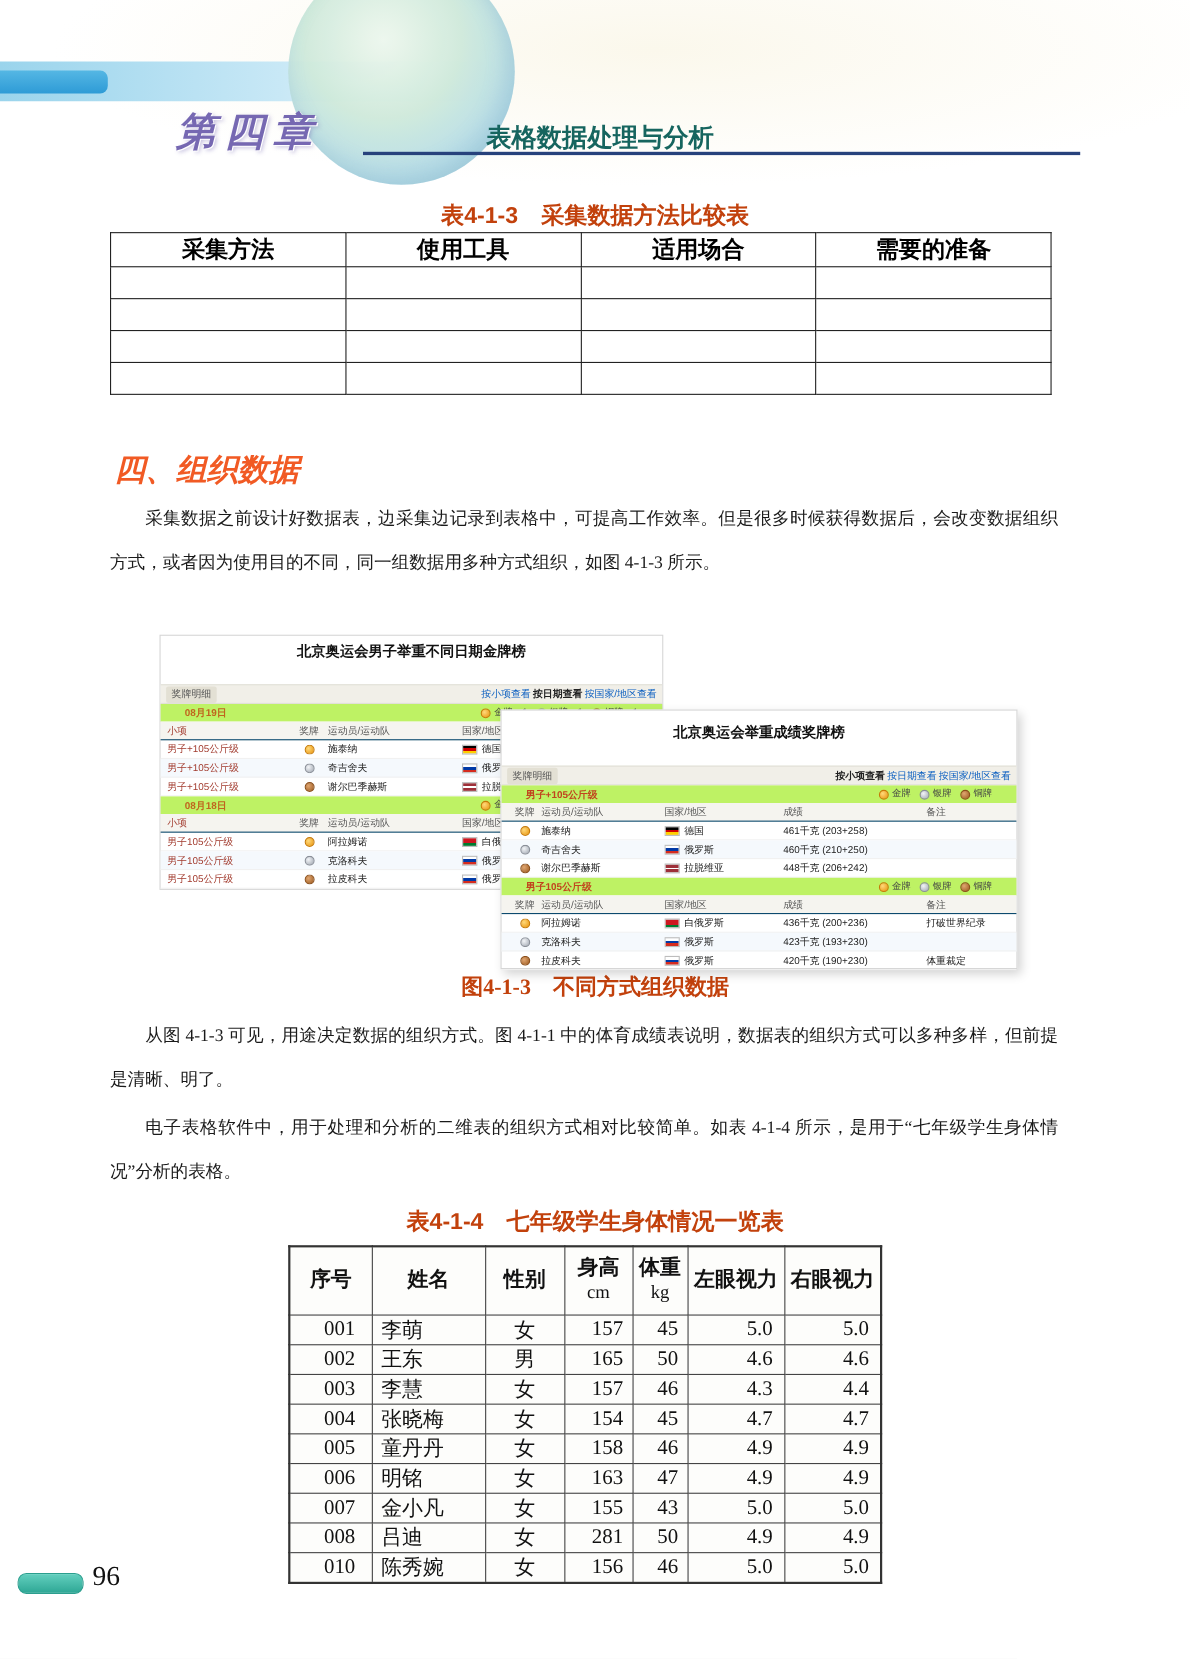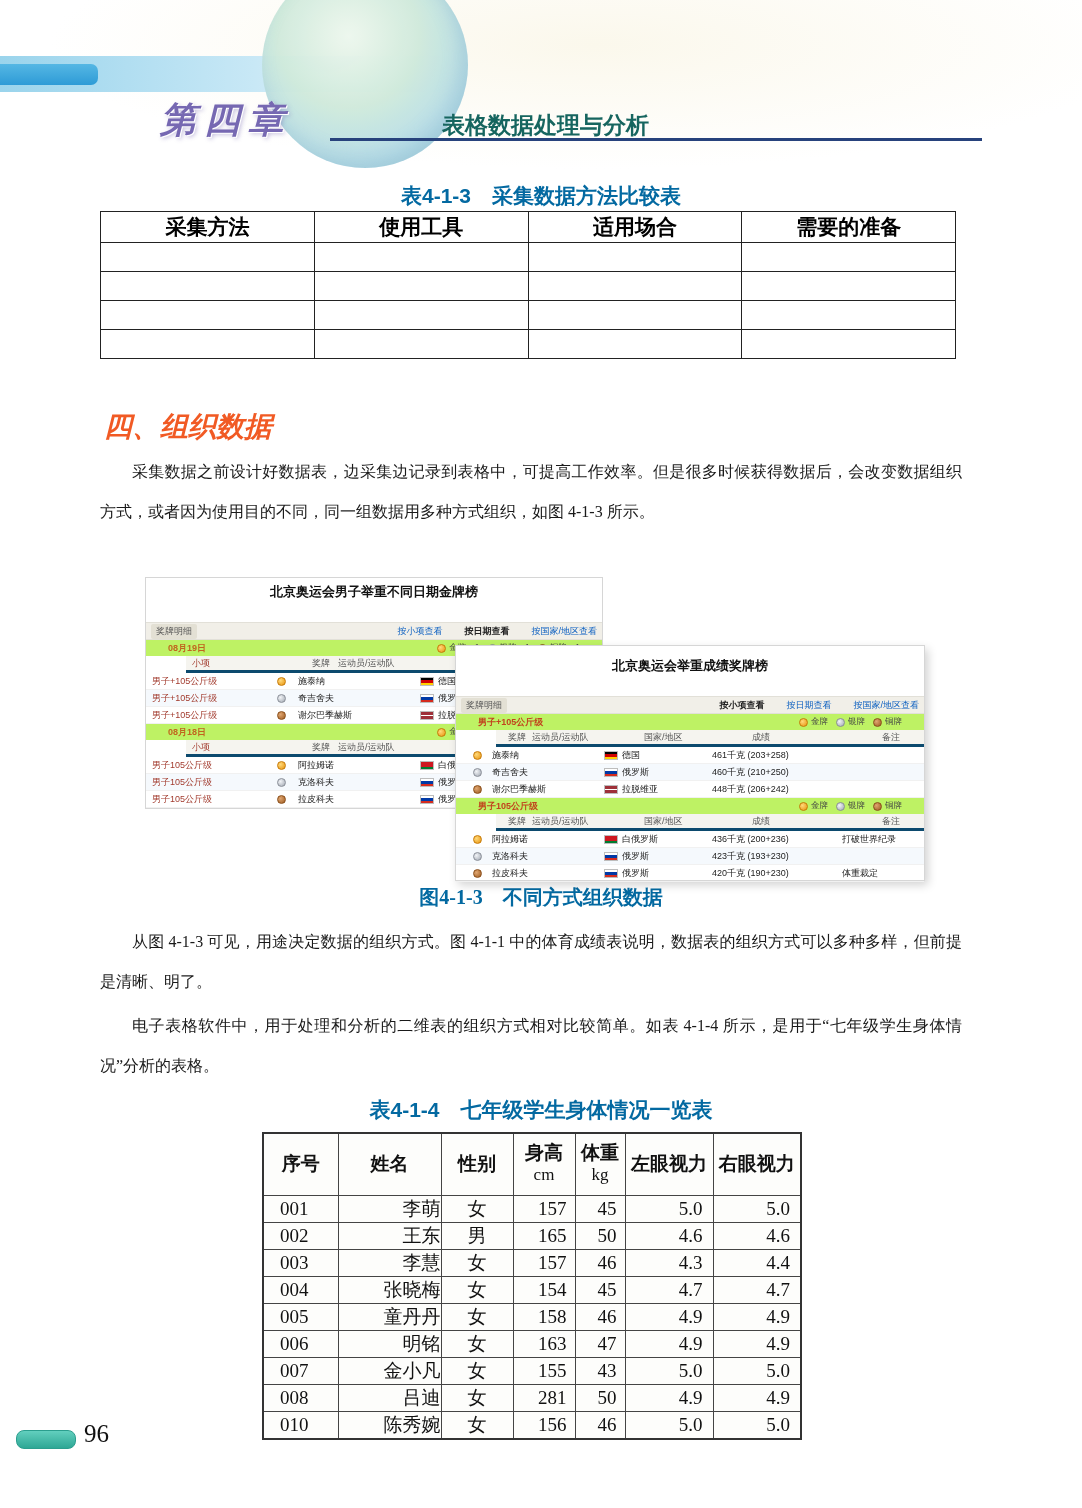--- a/index.html
+++ b/index.html
@@ -28,7 +28,7 @@
 
   
   .caption { position:absolute; width:1082px; text-align:center;
-    font-family:"Liberation Sans","DejaVu Sans",sans-serif; font-weight:bold; font-size:21px; color:#0369a1; }
+    font-family:"Liberation Sans","DejaVu Sans",sans-serif; font-weight:bold; font-size:21px; color:#c2410c; }
   .t1-caption { top:182px; }
   .fig-caption { top:884px; font-family:"Liberation Serif",serif; font-size:20px; }
   .t2-caption { top:1096px; }

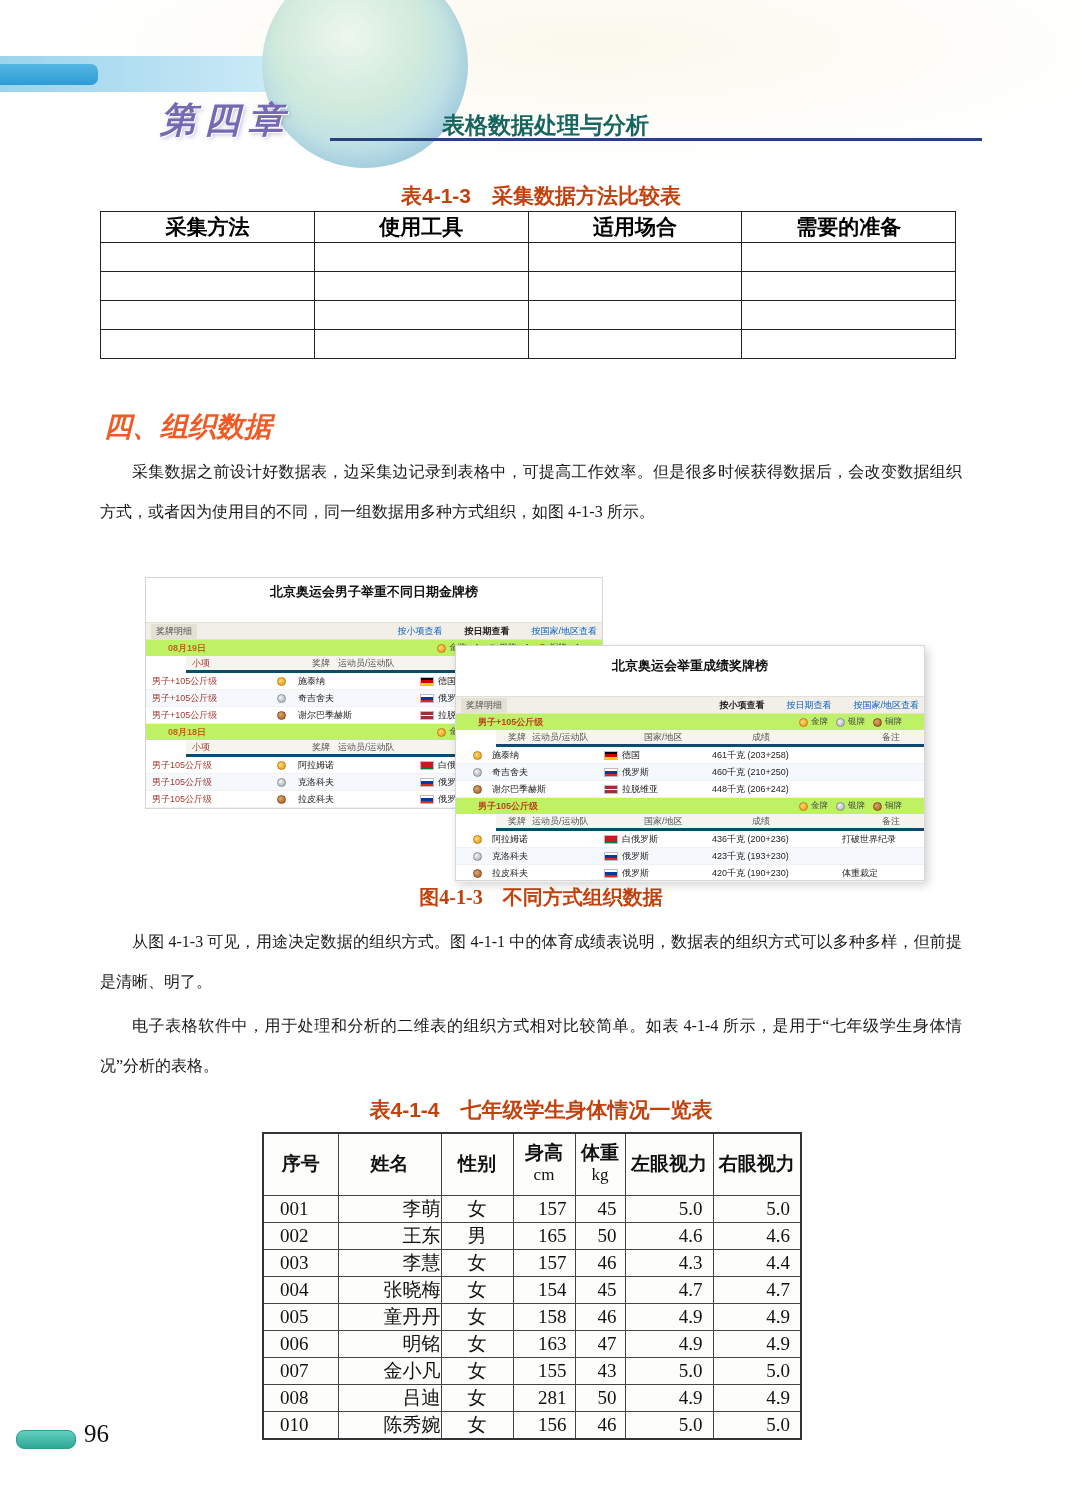--- a/index.html
+++ b/index.html
@@ -59,7 +59,7 @@
     background:#F1EFE8; border-top:1px solid #E2E0D8; border-bottom:1px solid #E2E0D8;
     padding:0 5px; font-size:9px; }
   .tab-label { color:#555; background:#E3E0D4; padding:1px 5px; border-radius:2px; }
-  .tab-links { display:flex; gap:22px; }
+  .tab-links { display:flex; gap:2px; }
   .tab-link { color:#0B5FC0; cursor:pointer; }
   .tab-link.active { color:#222; font-weight:bold; }
   .s-daterow, .s-eventrow { display:flex; justify-content:space-between; align-items:center;

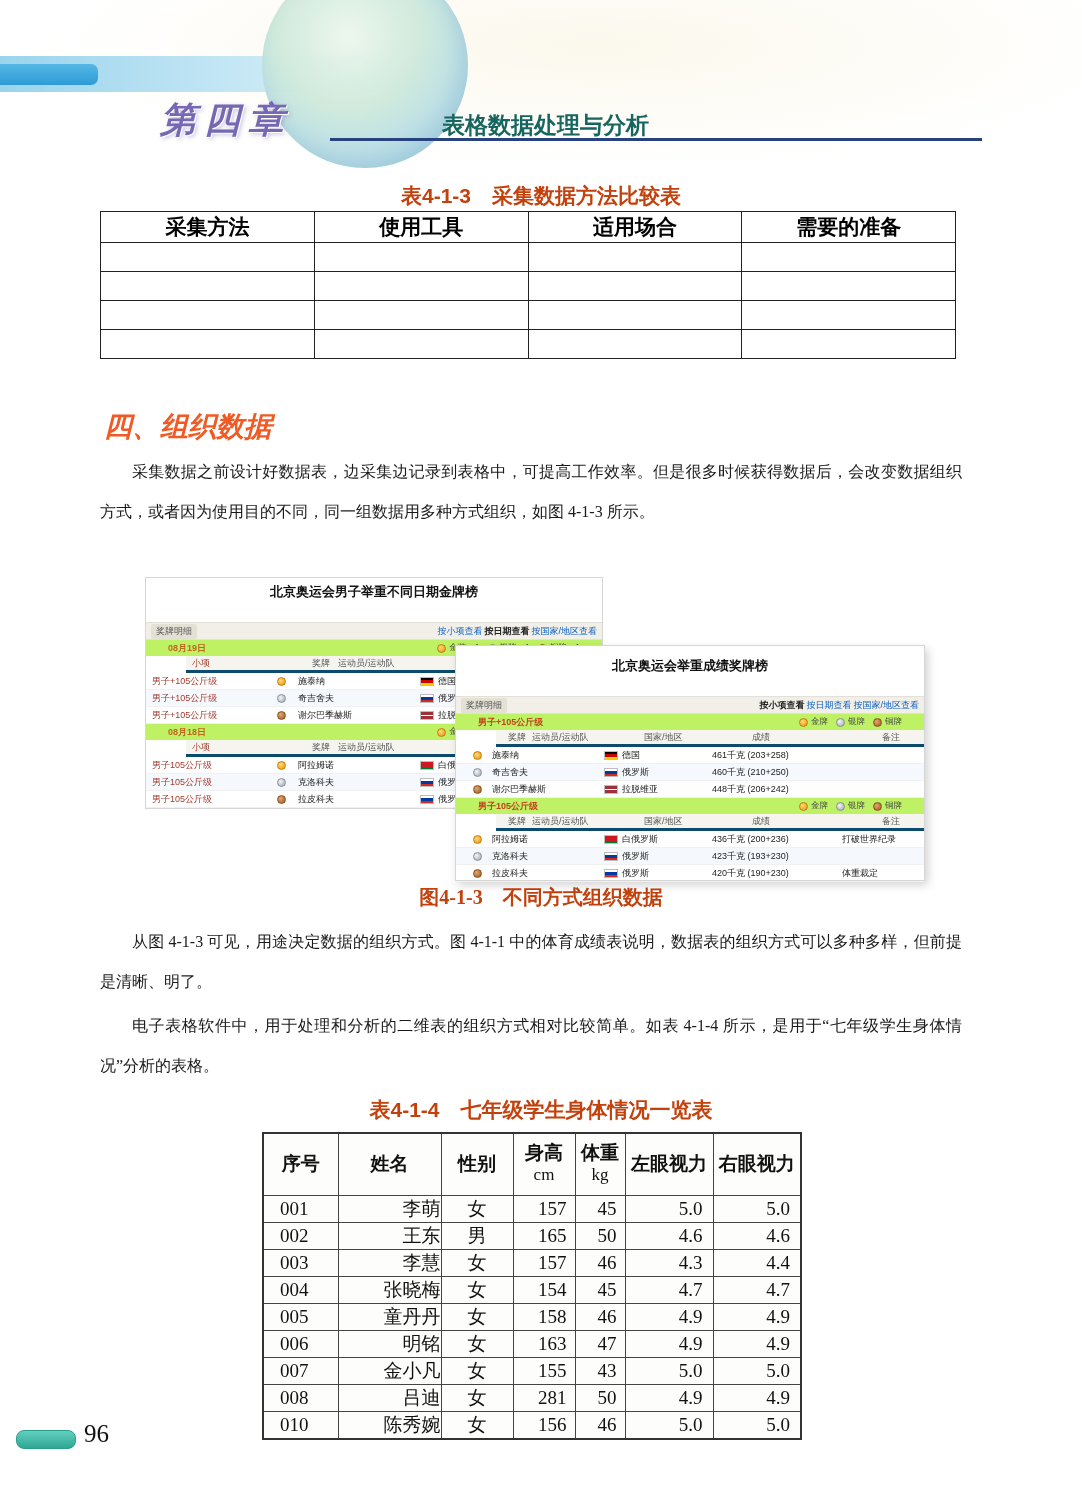--- a/index.html
+++ b/index.html
@@ -70,7 +70,7 @@
   .s-legend .medal { margin-left:5px; }
   .s-row { display:flex; align-items:center; height:17px; font-size:9px;
     border-bottom:1px solid #F1F1F1; padding:0 6px; }
-  .s-head { background:#F5F4EF; color:#555; border-bottom:3px solid #0c4a6e;margin-left:40px; }
+  .s-head { background:#F5F4EF; color:#555; border-bottom:1px solid #0c4a6e; }
   .s-row.alt { background:#F5F9FD; }
   .s-cell { overflow:hidden; white-space:nowrap; }
   .c-event { width:112px; color:#A23B2E; }

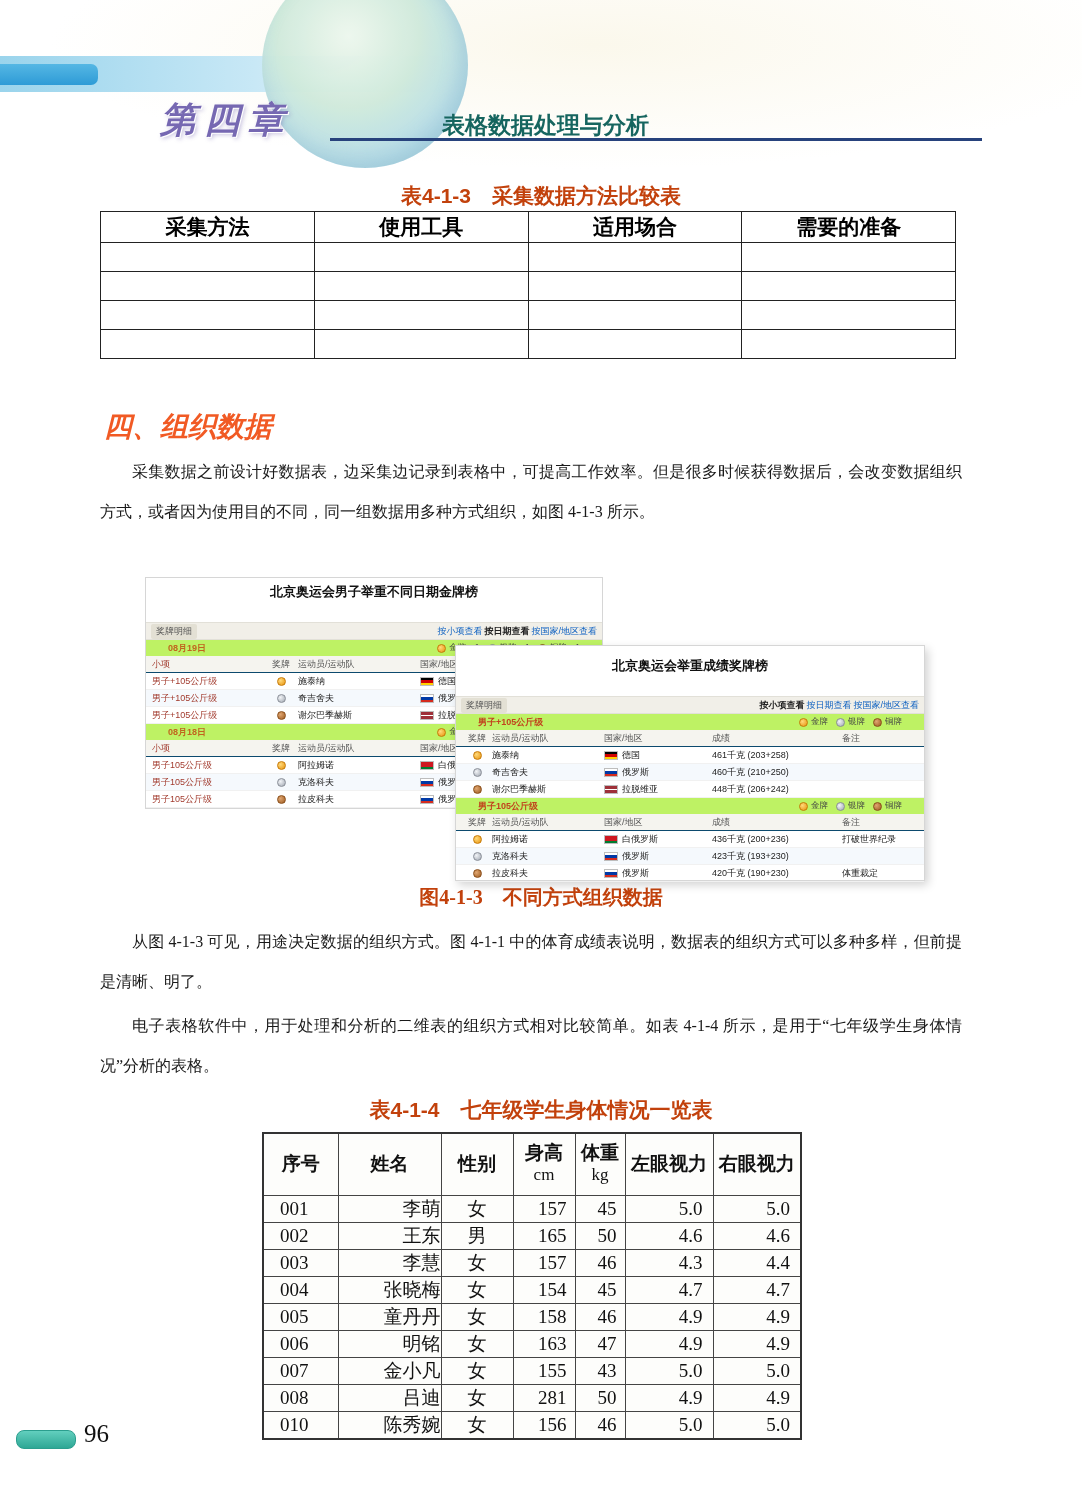--- a/index.html
+++ b/index.html
@@ -104,7 +104,7 @@
   .t2 th:nth-child(3){width:72px;} .t2 th:nth-child(4){width:62px;}
   .t2 th:nth-child(5){width:50px;} .t2 th:nth-child(6){width:88px;}
   .t2 th:nth-child(7){width:88px;}
-  .t2 td.c-seq { text-align:left;padding-left:16px; }
+  .t2 td.c-seq { text-align:center;padding-left:16px; }
   .t2 td.c-name { text-align:right; padding-left:21px; }
   .t2 td.c-gender { text-align:center; }
   .t2 td.c-height, .t2 td.c-weight { text-align:right; padding-right:8px; }

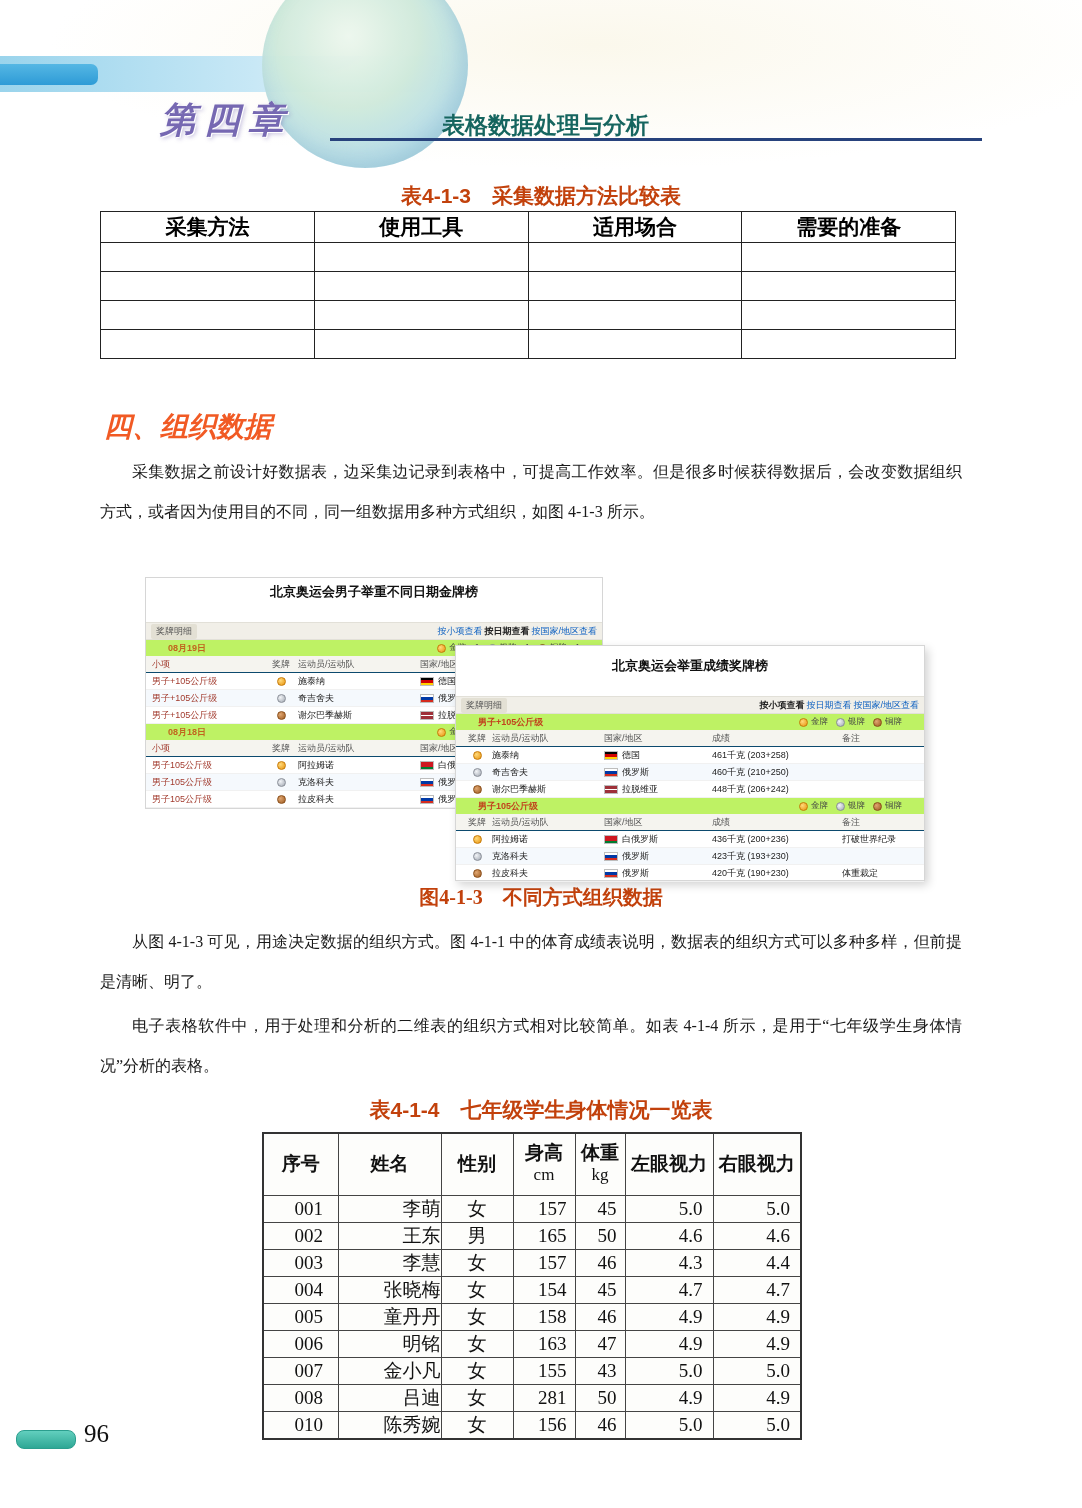--- a/index.html
+++ b/index.html
@@ -105,7 +105,7 @@
   .t2 th:nth-child(5){width:50px;} .t2 th:nth-child(6){width:88px;}
   .t2 th:nth-child(7){width:88px;}
   .t2 td.c-seq { text-align:center;padding-left:16px; }
-  .t2 td.c-name { text-align:right; padding-left:21px; }
+  .t2 td.c-name { text-align:left; padding-left:8px; }
   .t2 td.c-gender { text-align:center; }
   .t2 td.c-height, .t2 td.c-weight { text-align:right; padding-right:8px; }
   .t2 td.c-vis { text-align:right; padding-right:10px; }

